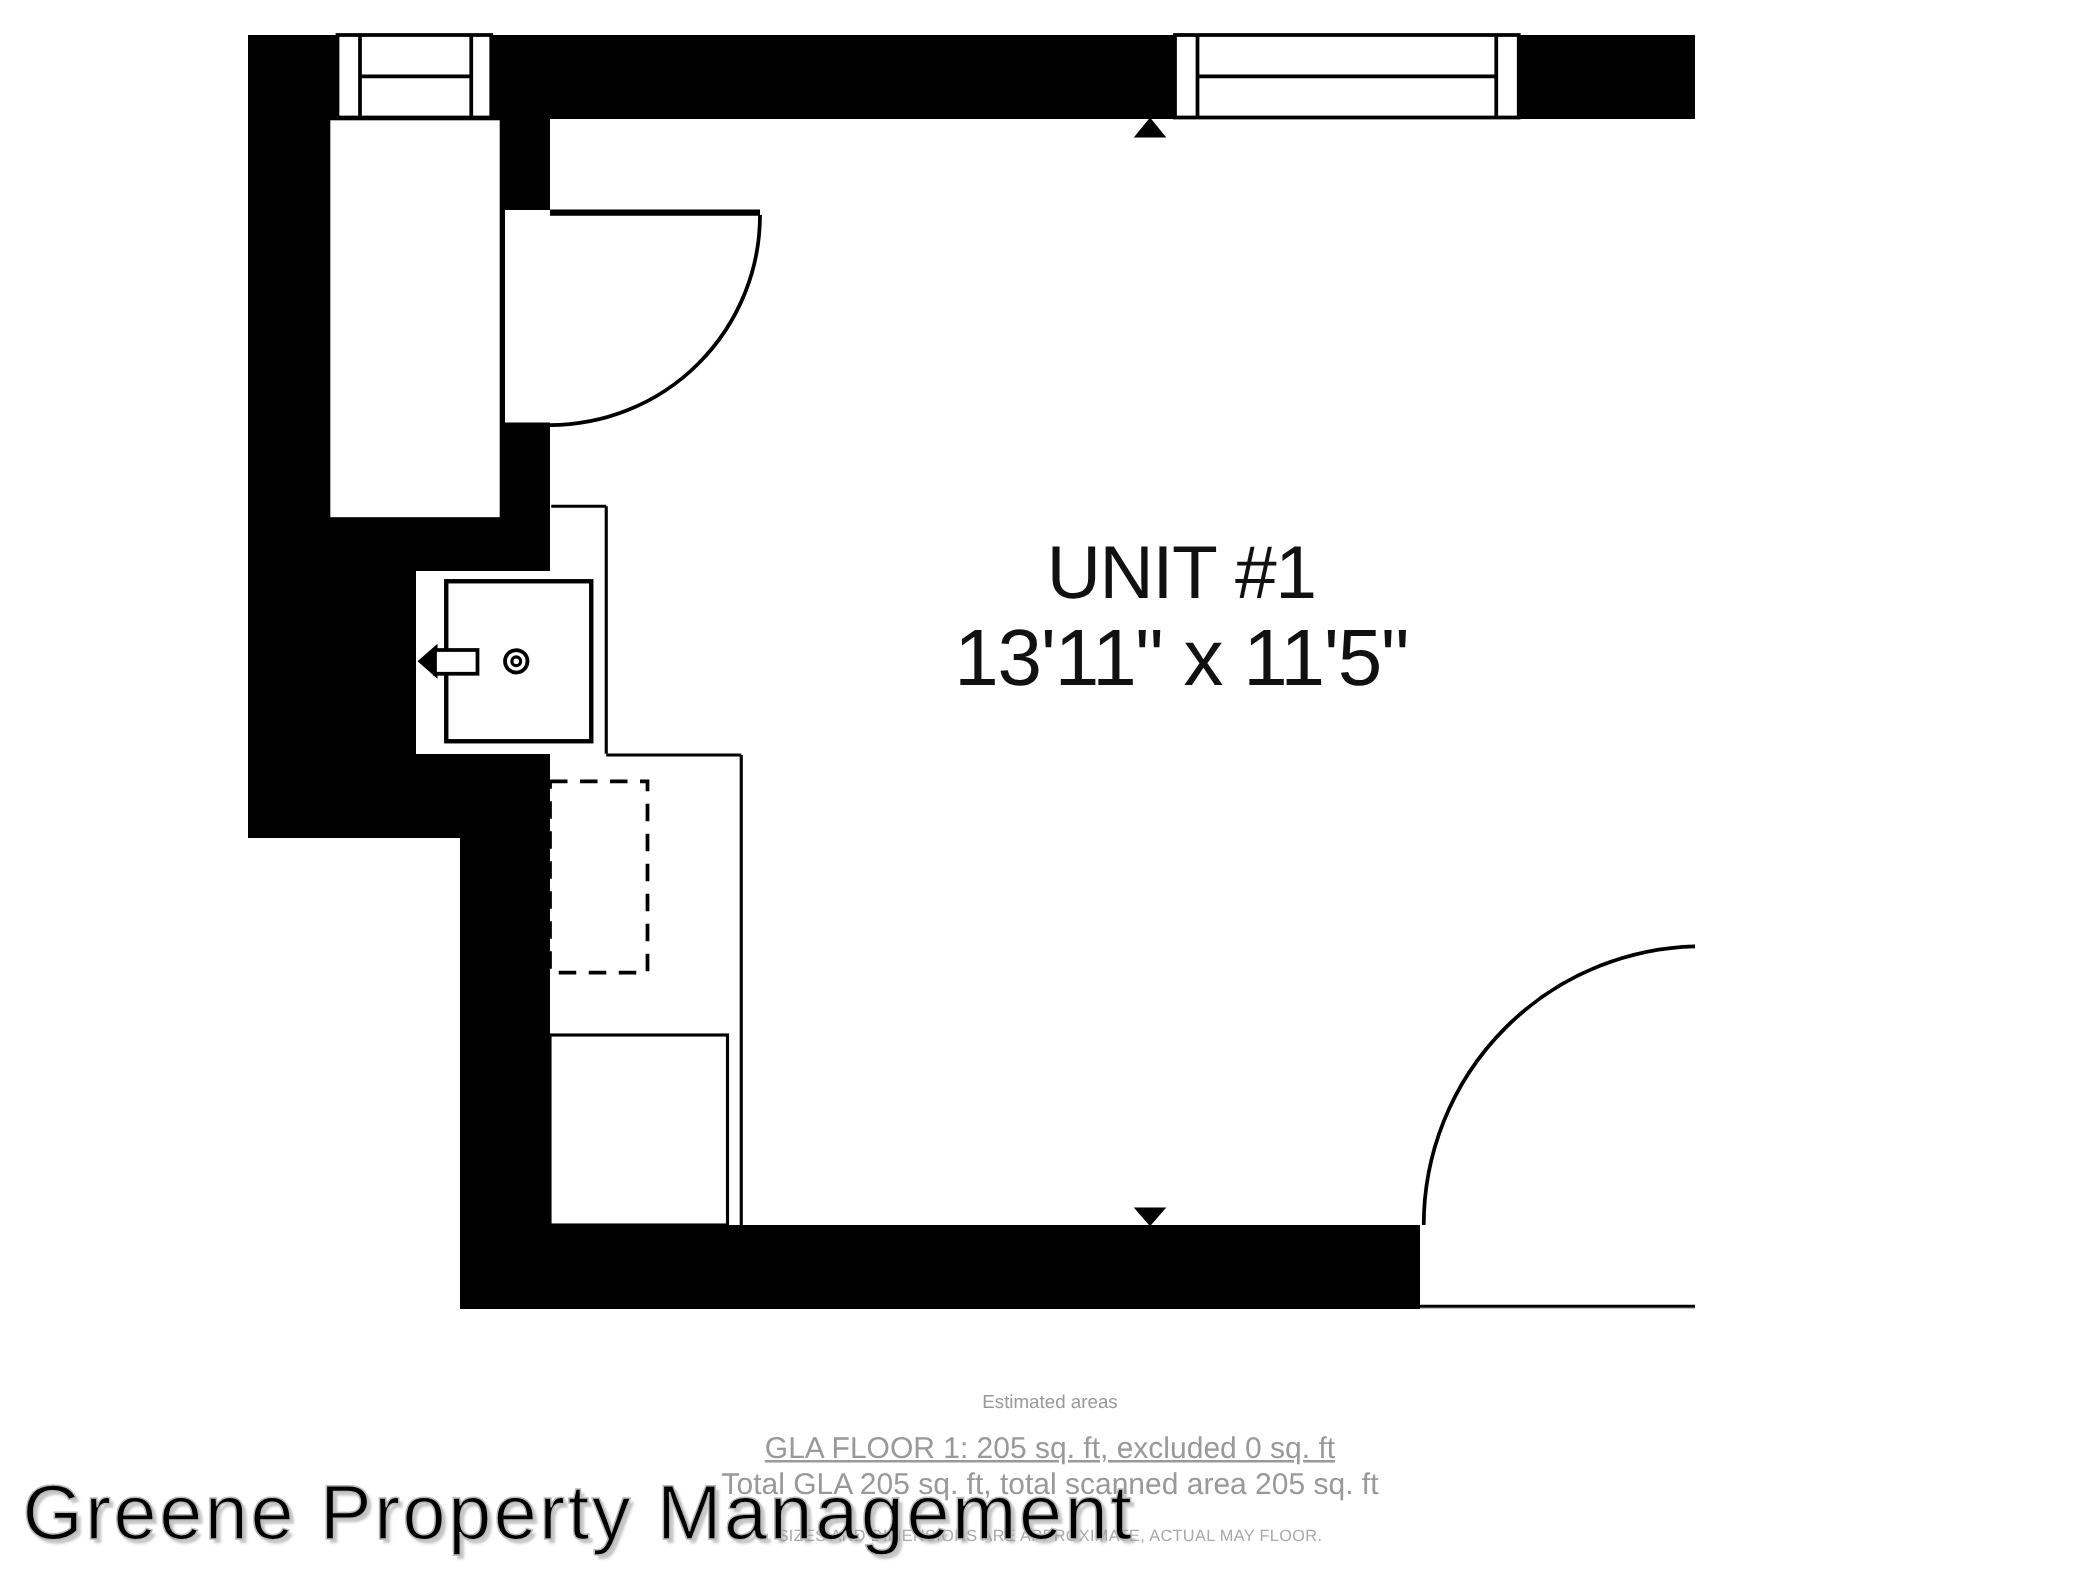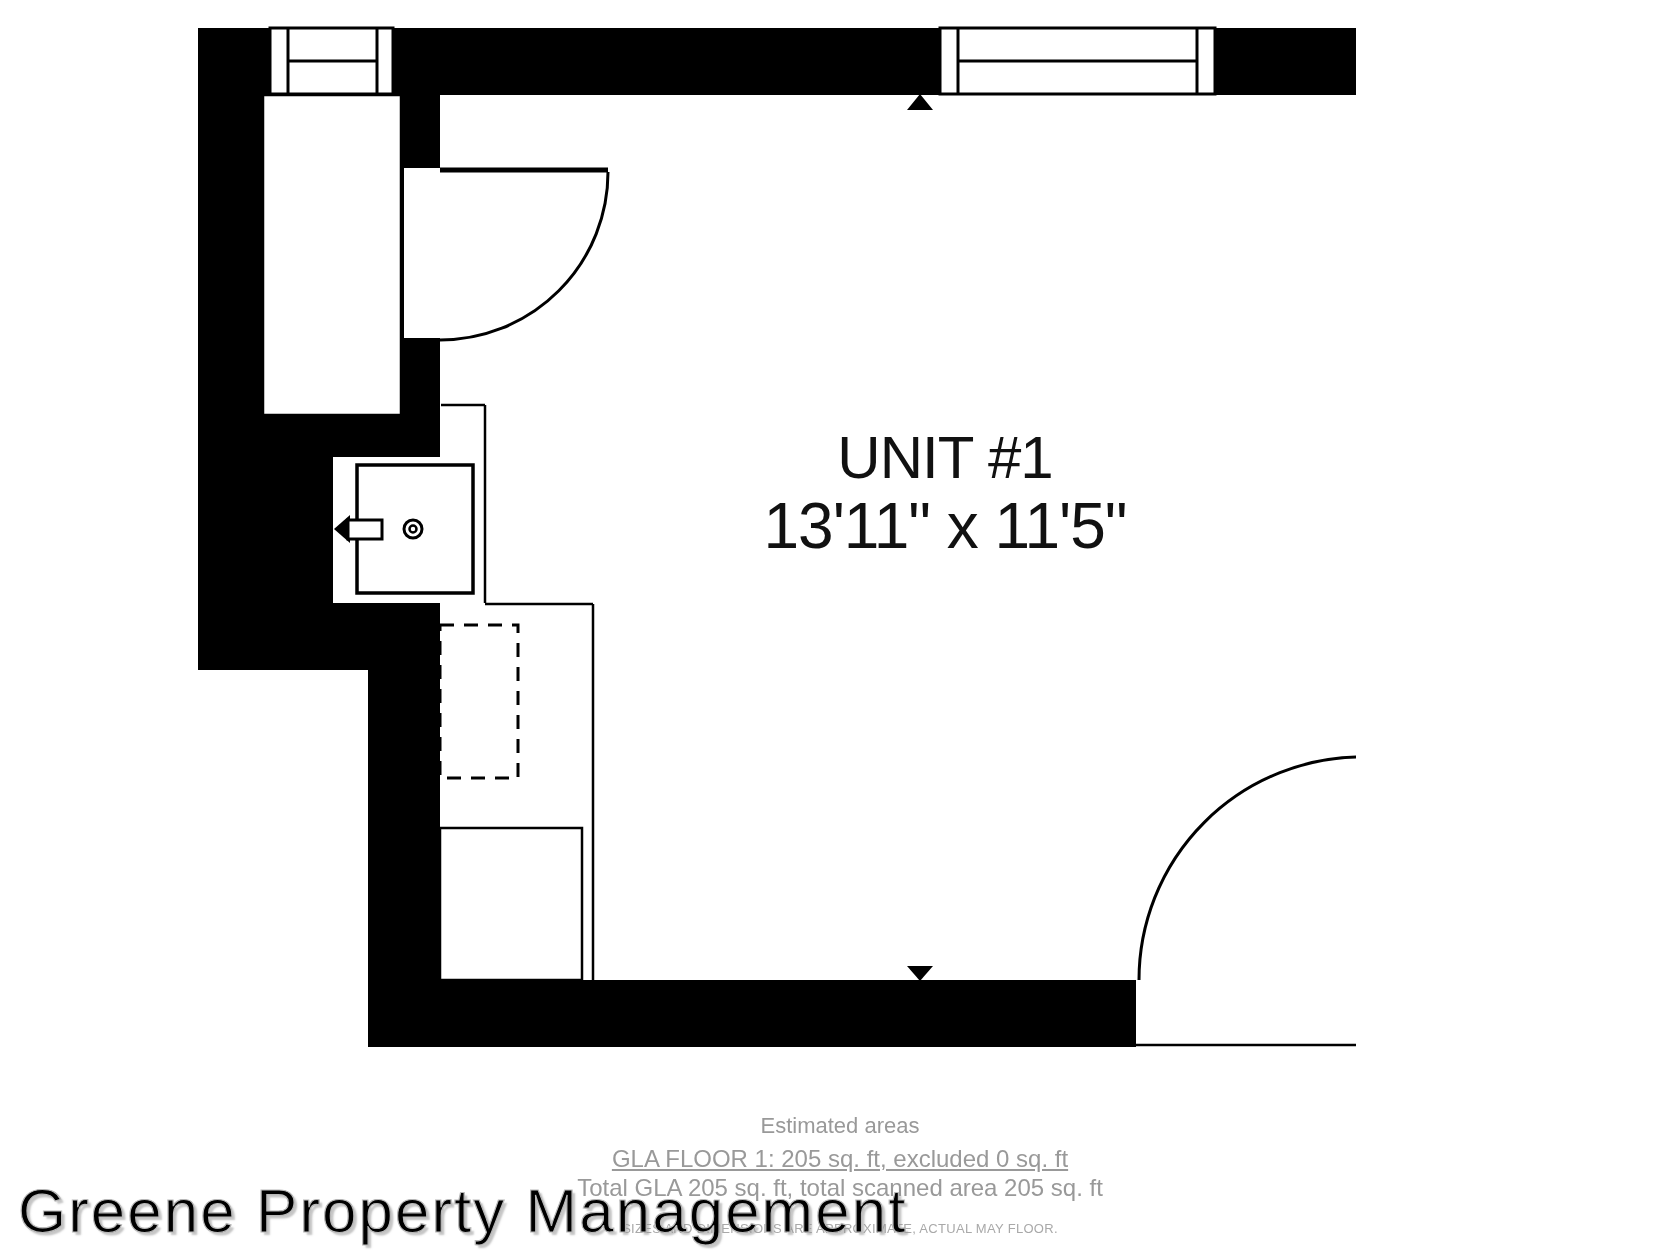--- a/index.html
+++ b/index.html
@@ -11,7 +11,7 @@
   .unit-name{font-size:60px;}
   .unit-dims{font-size:64px;}
   .footer-line{position:absolute;left:0;width:1680px;text-align:center;color:#999999;}
-  .f-est{top:1113px;font-size:22px;}
+  .f-est{top:1113px;font-size:15px;}
   .f-gla{top:1145px;font-size:24px;text-decoration:underline;}
   .f-total{top:1174px;font-size:24px;}
   .f-disc{top:1221px;font-size:13px;color:#a9a9a9;letter-spacing:.3px;}

